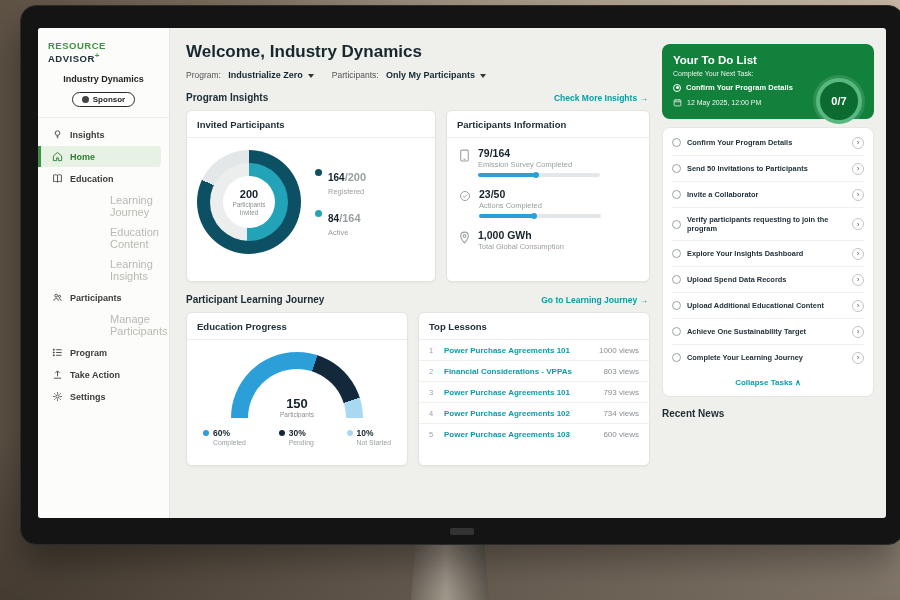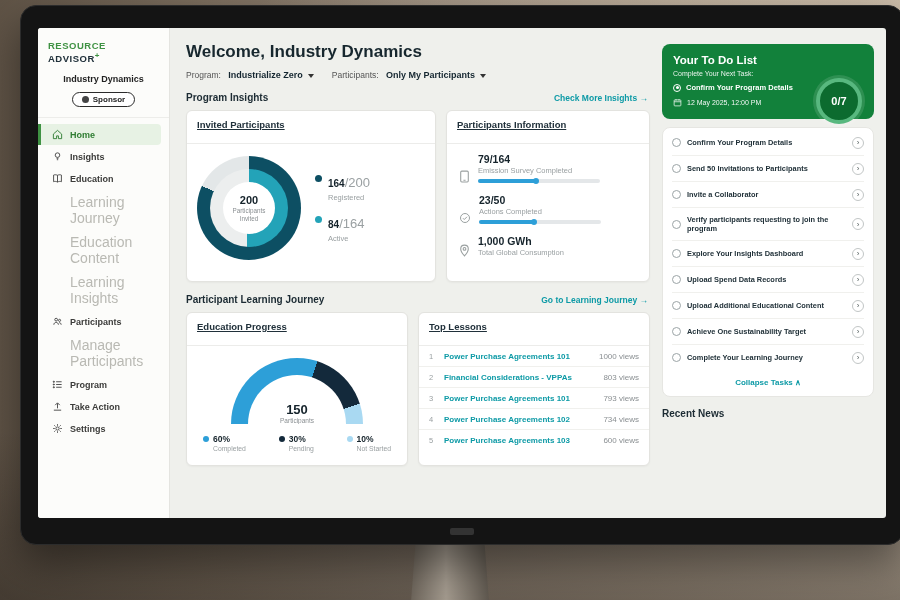--- a/index.html
+++ b/index.html
@@ -48,7 +48,7 @@
   .seclink { font-size:8.5px; font-weight:bold; color:#0d9aa6; cursor:pointer; }
   .cards { display:flex; gap:10px; }
   .card { background:#fff; border:1px solid #e3e3df; border-radius:6px; box-shadow:0 1px 2px rgba(0,0,0,.04); }
-  .card-title { font-size:9.5px; font-weight:bold; color:#20303a; padding:8px 10px 13px; border-bottom:1px solid #ececea;text-decoration:underline; }
+  .card-title { font-size:9.5px; font-weight:bold; color:#20303a; padding:8px 10px 7px; border-bottom:1px solid #ececea; }
   
   .card.invited { width:250px; height:172px; }
   .invited-body { display:flex; align-items:center; gap:14px; padding:12px 10px; }

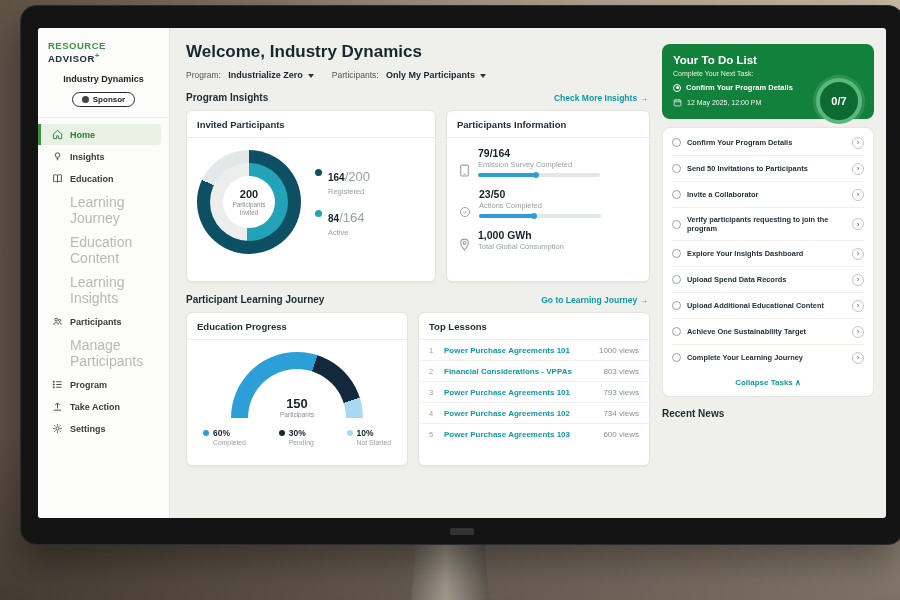--- a/index.html
+++ b/index.html
@@ -143,18 +143,18 @@
         </span>
       </div>
       <div class="nav">
+        <div class="item">
+          <svg width="11" height="11" viewBox="0 0 24 24" fill="none" stroke="#444" stroke-width="2">
+              <circle cx="12" cy="9" r="5"></circle>
+              <path d="M10 16 h4 M10.5 19 h3"></path>
+            </svg>
+          <span>Insights</span>
+        </div>
         <div class="item active">
           <svg width="11" height="11" viewBox="0 0 24 24" fill="none" stroke="#2f7d32" stroke-width="2">
               <path d="M3 11 L12 3 L21 11 V21 H14 V15 H10 V21 H3 Z"></path>
             </svg>
           <span>Home</span>
-        </div>
-        <div class="item">
-          <svg width="11" height="11" viewBox="0 0 24 24" fill="none" stroke="#444" stroke-width="2">
-              <circle cx="12" cy="9" r="5"></circle>
-              <path d="M10 16 h4 M10.5 19 h3"></path>
-            </svg>
-          <span>Insights</span>
         </div>
         <div class="item">
           <svg width="11" height="11" viewBox="0 0 24 24" fill="none" stroke="#444" stroke-width="2">

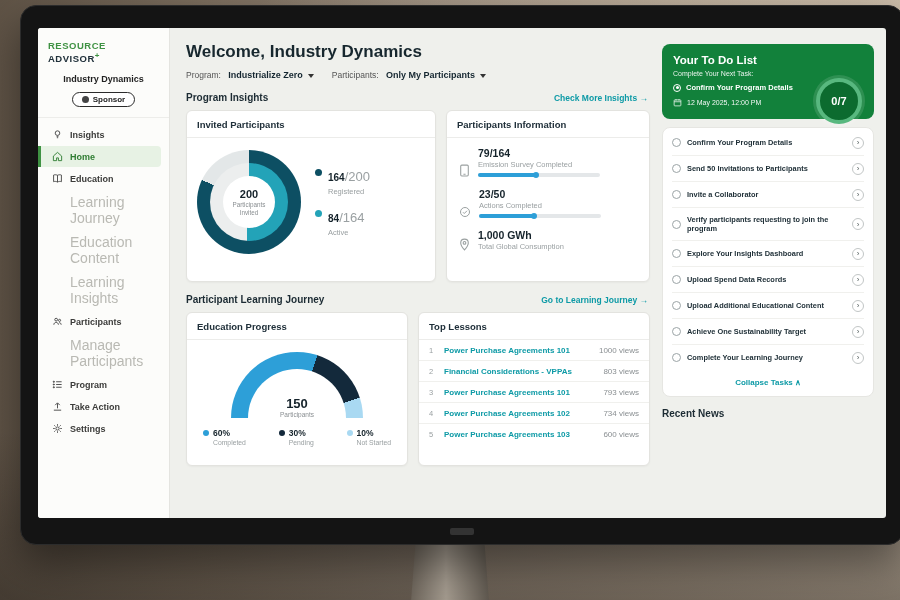--- a/index.html
+++ b/index.html
@@ -68,7 +68,7 @@
   .dleg-l { font-size:7.5px; color:#9aa0a2; margin-top:2px; }
   
   .card.pinfo { flex:1; height:172px; }
-  .pinfo-row { display:flex; gap:8px; padding:9px 12px 2px; align-items:flex-end; }
+  .pinfo-row { display:flex; gap:8px; padding:9px 12px 2px; align-items:flex-start; }
   .pinfo-icon { margin-top:2px; flex-shrink:0; }
   .pinfo-v { font-size:10.5px; font-weight:bold; color:#15232b; }
   .pinfo-l { font-size:7.5px; color:#9aa0a2; margin-top:1px; }

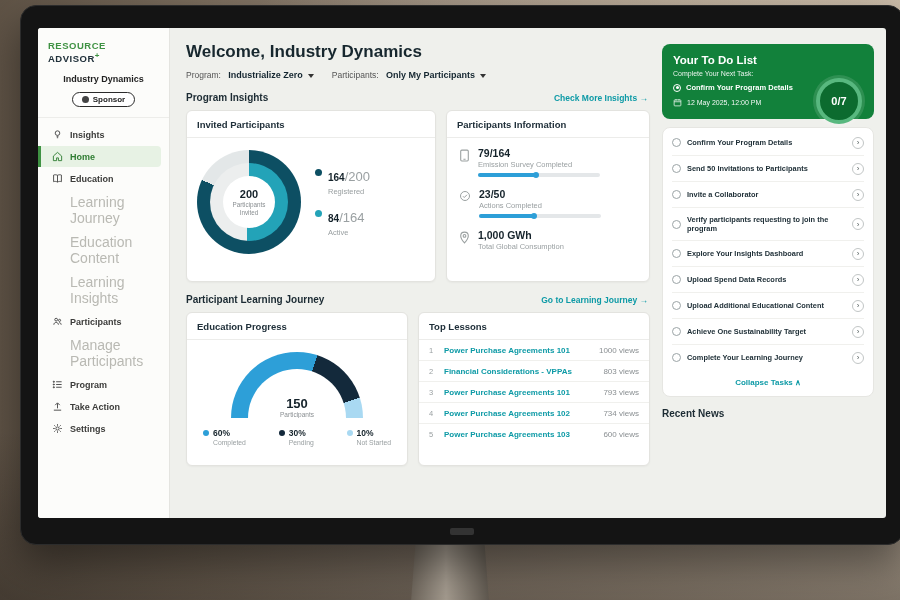--- a/index.html
+++ b/index.html
@@ -64,7 +64,7 @@
   .dleg-item { display:flex; gap:6px; align-items:flex-start; }
   .dleg-dot { width:7px; height:7px; border-radius:50%; margin-top:2px; flex-shrink:0; }
   .dleg-v { font-size:10px; font-weight:bold; color:#15232b; }
-  .dleg-t { font-size:13px; font-weight:normal; color:#9aa0a2; }
+  .dleg-t { font-size:11px; font-weight:bold; color:#9aa0a2; }
   .dleg-l { font-size:7.5px; color:#9aa0a2; margin-top:2px; }
   
   .card.pinfo { flex:1; height:172px; }

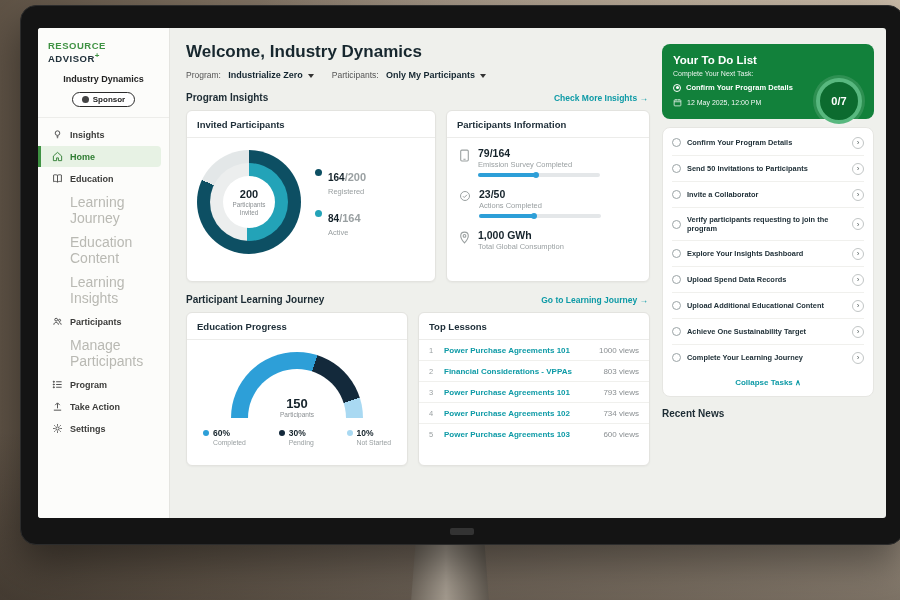--- a/index.html
+++ b/index.html
@@ -34,7 +34,7 @@
     font-size:9px; font-weight:bold; color:#3c3c3a; cursor:pointer; margin:1px 0; }
   .nav .item svg { flex-shrink:0; }
   .nav .item.active { background:#e7f2e4; border-left-color:#3f9243; color:#2f7d32; border-radius:0 4px 4px 0; margin-right:8px; }
-  .nav .sub { display:block; padding:4px 8px 4px 32px; font-size:14px; color:#b9b9b3; cursor:pointer; }
+  .nav .sub { display:block; padding:4px 8px 4px 32px; font-size:11px; color:#b9b9b3; cursor:pointer;margin-left:40px; }
   
   .content { flex:1; display:flex; gap:12px; padding:8px 12px 0 16px; min-width:0; }
   .main { flex:1; min-width:0; }

